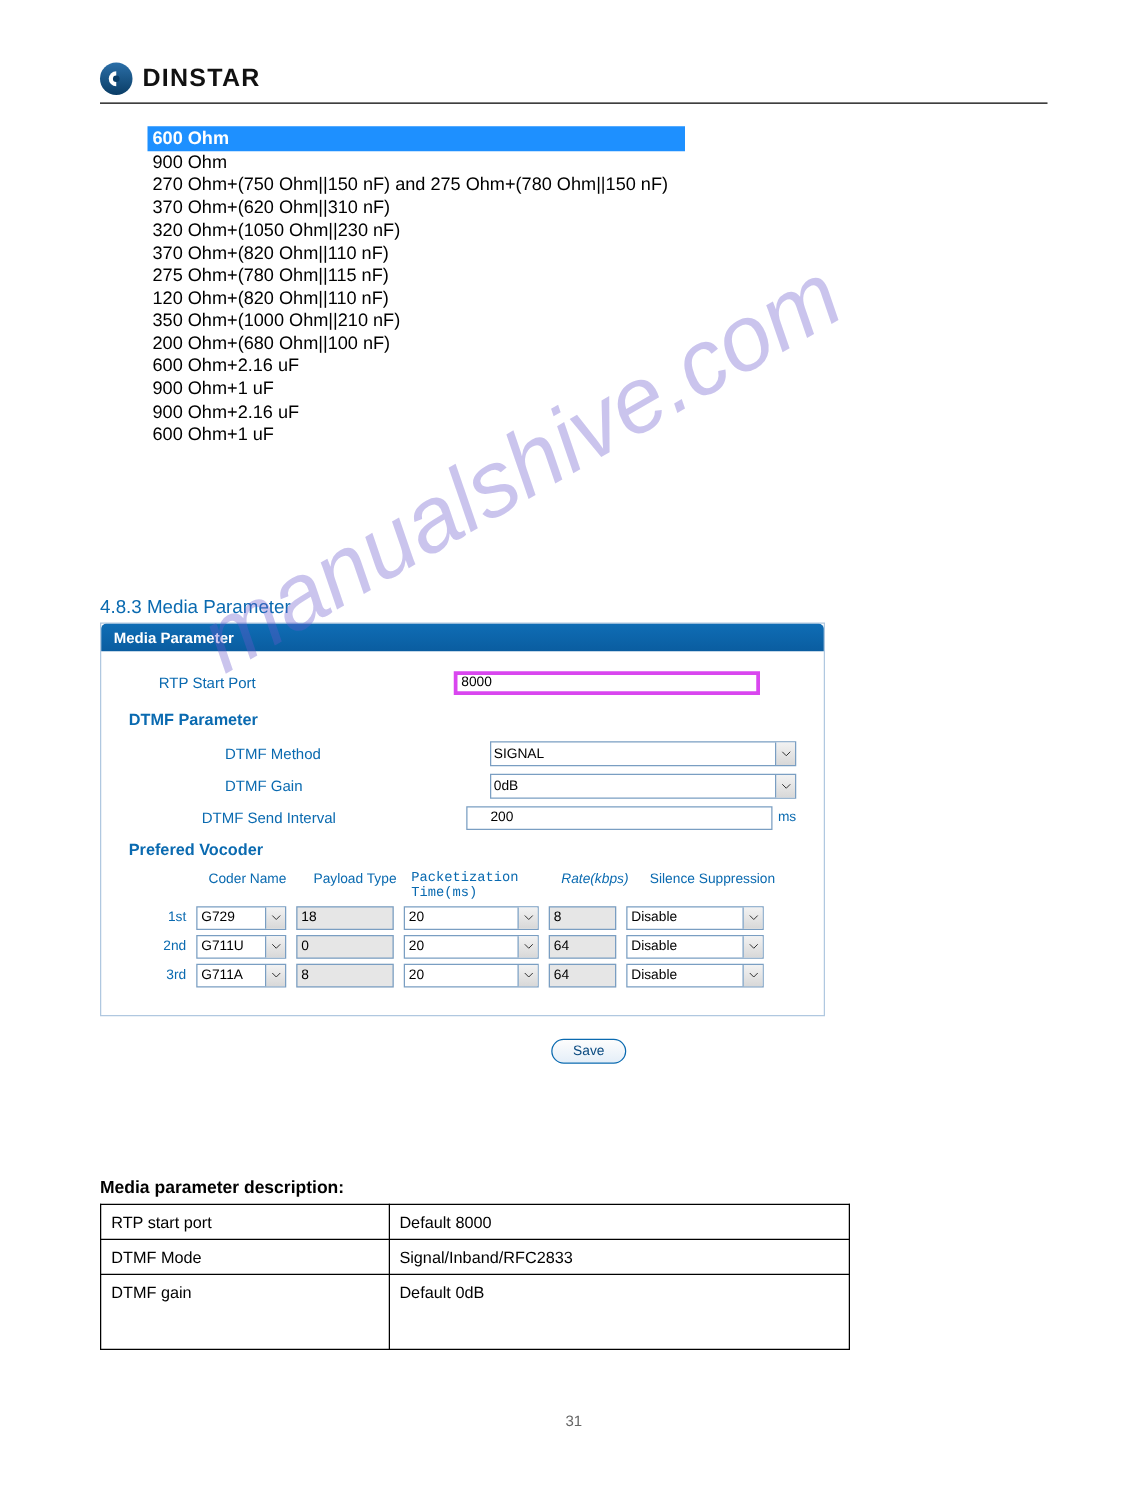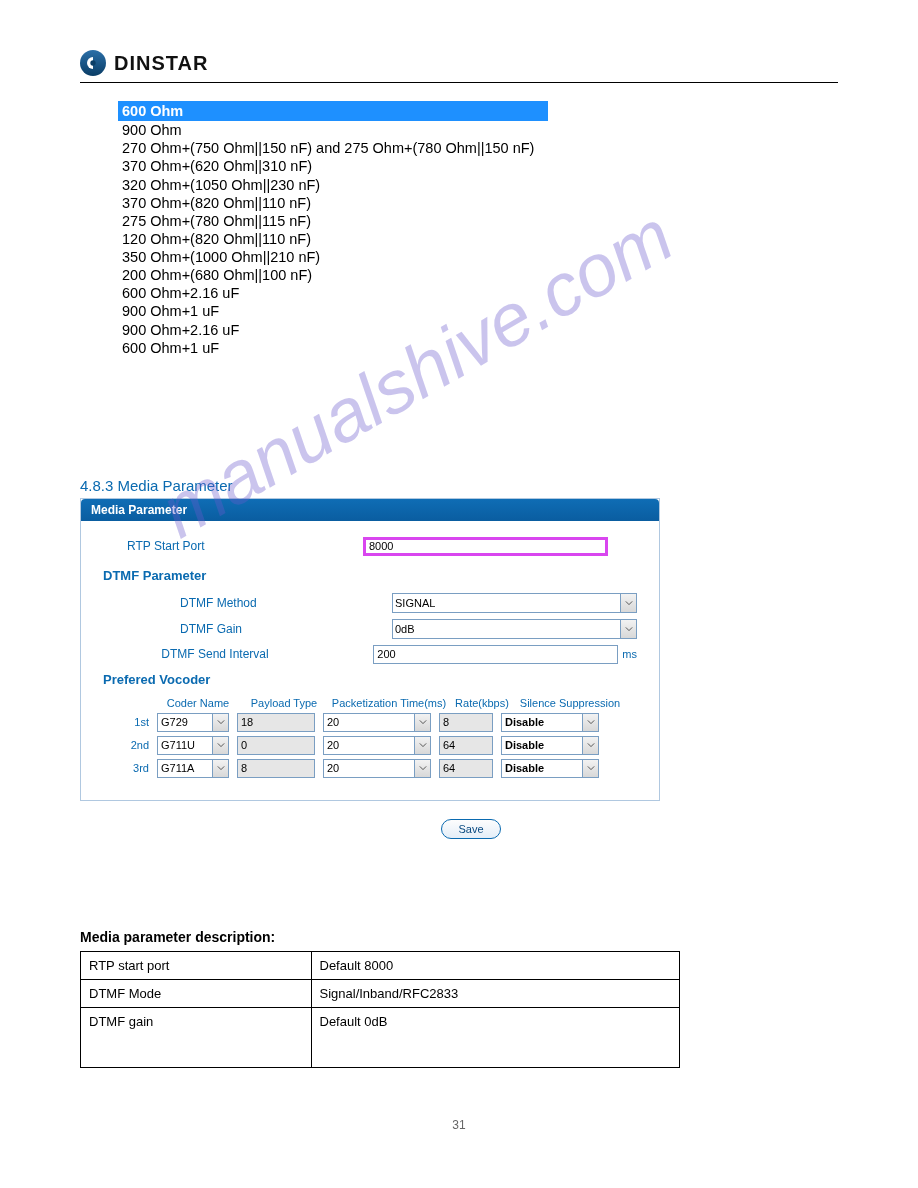--- a/index.html
+++ b/index.html
@@ -116,7 +116,7 @@
     display:flex;align-items:center;justify-content:center; pointer-events:none;
   }
   .sel-arrow svg{width:8px;height:8px;}
-  .row2 input.txt2 { width:245px; height:19px; border:1px solid #7a9ec2; font-size:11px; padding:1px 3px; }
+  .row2 input.txt2 { width:245px; height:19px; border:1px solid #7a9ec2; font-size:11px; padding:1px 18px; }
   .ms { margin-left:4px; color:#0a6ab0; font-size:11px; }
 
   .voc-table { margin-top:6px; }

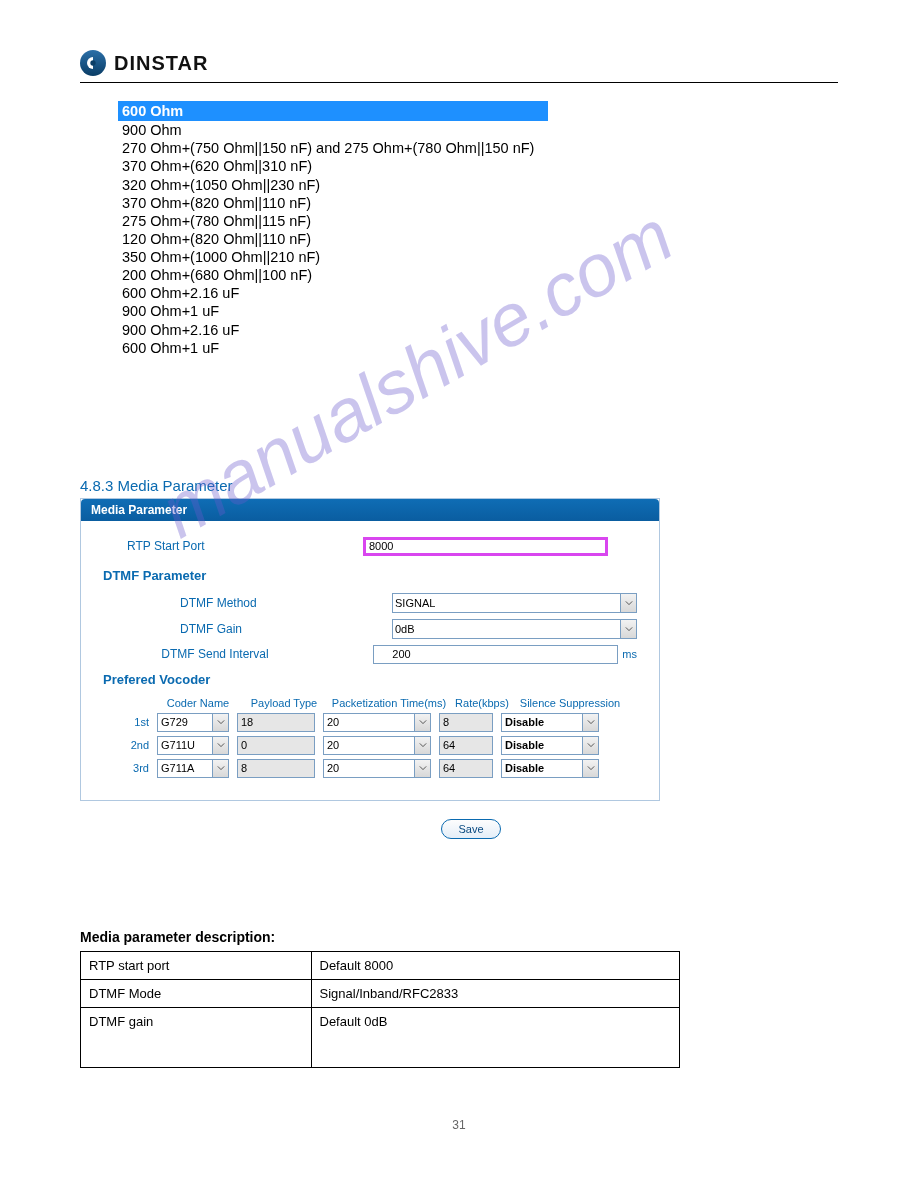--- a/index.html
+++ b/index.html
@@ -124,7 +124,7 @@
   .voc-head .c0{width:54px;}
   .voc-head .c1{width:82px;text-align:center;}
   .voc-head .c2{width:90px;text-align:center;}
-  .voc-head .c3{width:120px;text-align:center;}
+  .voc-head .c3{width:120px;text-align:left;font-family:Liberation Mono, monospace;}
   .voc-head .c4{width:66px;text-align:center;}
   .voc-head .c5{width:110px;text-align:center;}
   .voc-row { display:flex; align-items:center; margin-bottom:4px; font-size:11px; }

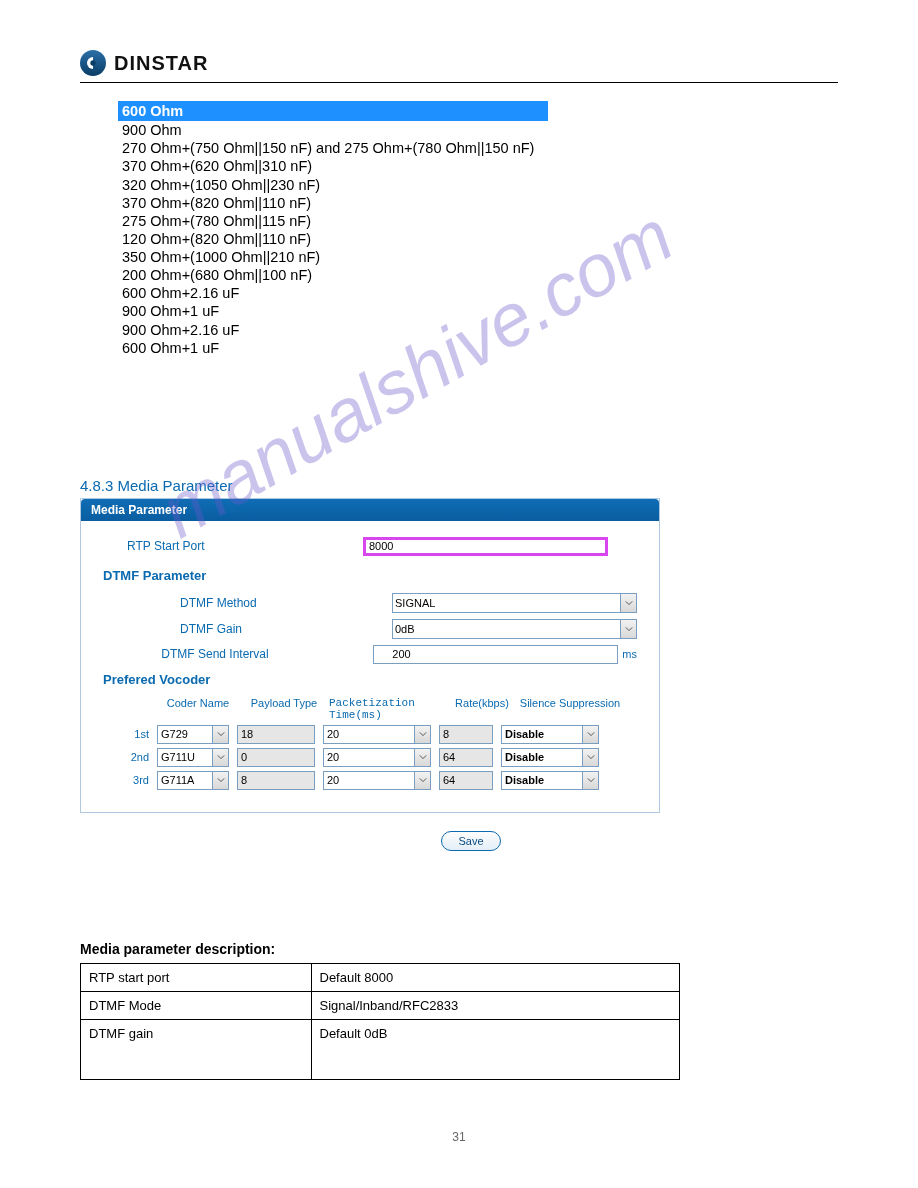--- a/index.html
+++ b/index.html
@@ -125,7 +125,7 @@
   .voc-head .c1{width:82px;text-align:center;}
   .voc-head .c2{width:90px;text-align:center;}
   .voc-head .c3{width:120px;text-align:left;font-family:Liberation Mono, monospace;}
-  .voc-head .c4{width:66px;text-align:center;}
+  .voc-head .c4{width:66px;text-align:left;font-style:italic;}
   .voc-head .c5{width:110px;text-align:center;}
   .voc-row { display:flex; align-items:center; margin-bottom:4px; font-size:11px; }
   .voc-row .c0{width:54px; text-align:right; padding-right:8px; color:#0a6ab0;}

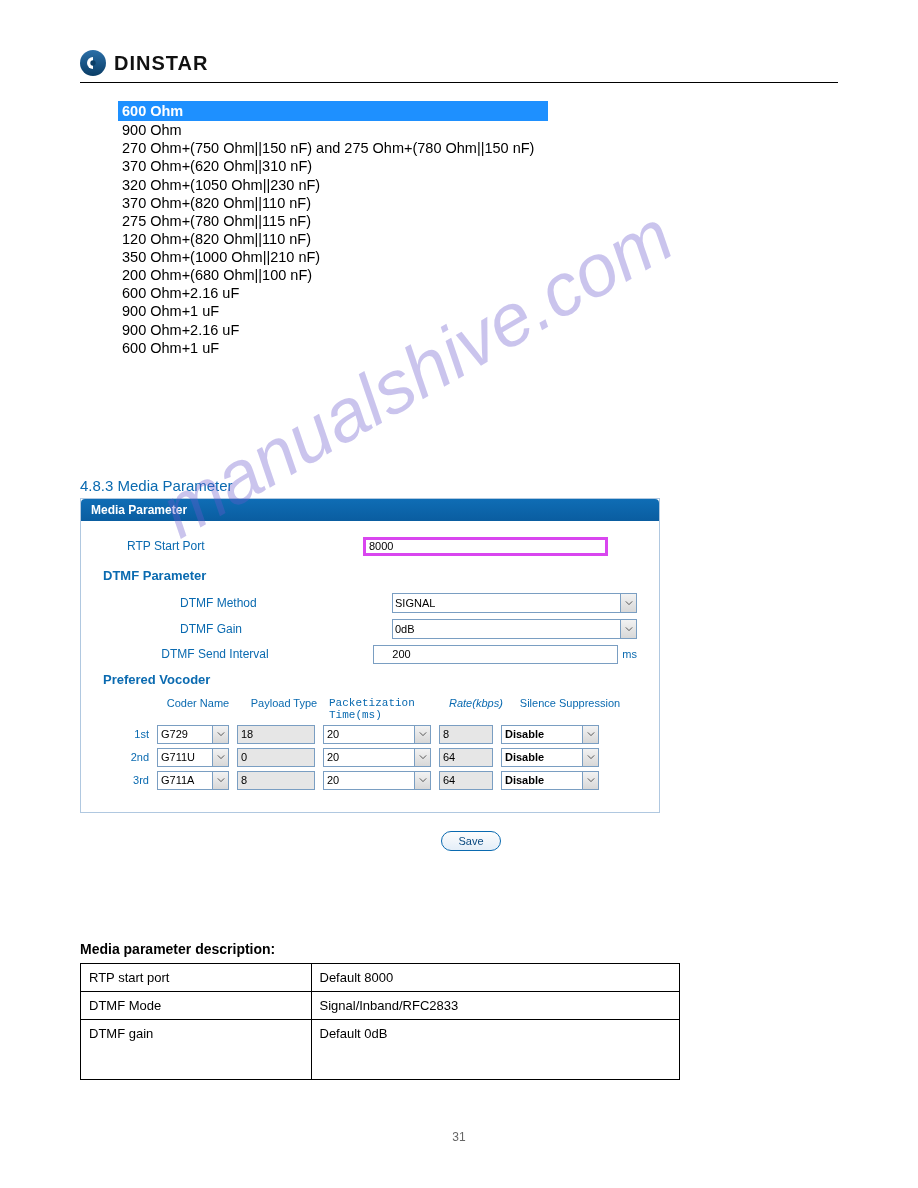--- a/index.html
+++ b/index.html
@@ -133,7 +133,7 @@
   .mini-sel .box { height:19px; border:1px solid #7a9ec2; background:#fff; font-size:11px; padding:1px 3px; }
   .mini-sel.gray .box { background:#e6e6e6; }
   .mini-sel .sel-arrow{height:17px;}
-  .w1{width:72px;} .w2{width:78px;} .w3{width:108px;} .w4{width:54px;} .w5{width:98px;font-weight:bold;}
+  .w1{width:72px;} .w2{width:78px;} .w3{width:108px;} .w4{width:54px;} .w5{width:110px;}
 
   .save-row{ text-align:center; margin-top:18px; }
   .save-btn{

